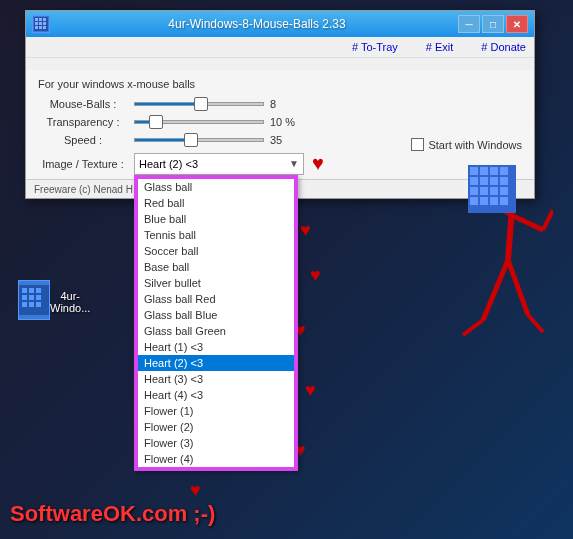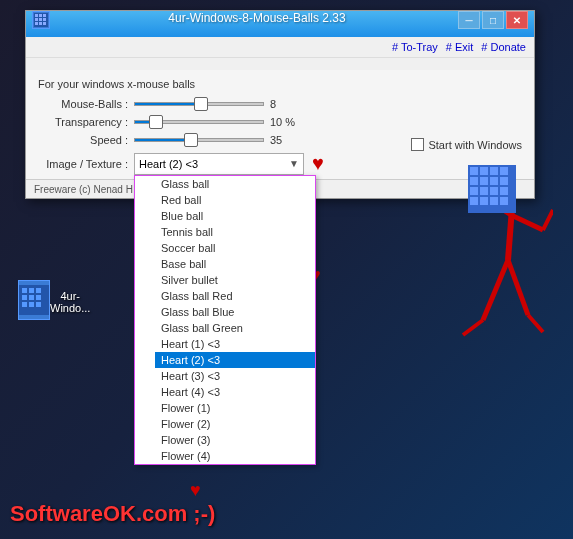--- a/index.html
+++ b/index.html
@@ -94,6 +94,7 @@
       background: linear-gradient(to bottom, #4ab4f0 0%, #1e90e8 100%);
       height: 26px;
       display: flex;
+      align-items: center;
       padding: 0 6px;
       position: relative;
       gap: 28px;

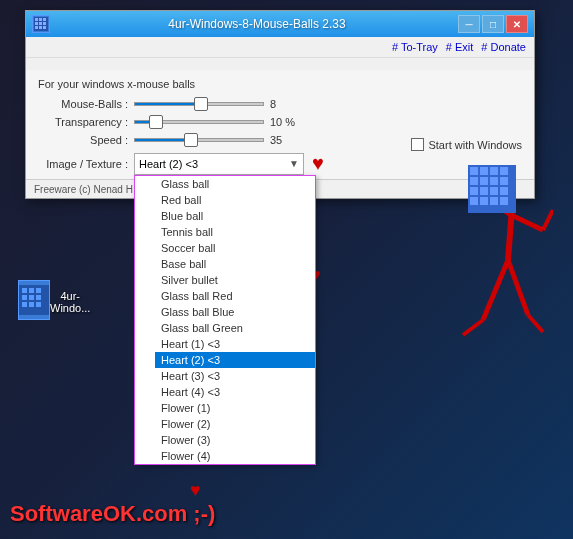--- a/index.html
+++ b/index.html
@@ -143,7 +143,7 @@
       padding: 4px 8px;
       display: flex;
       justify-content: flex-end;
-      gap: 8px;
+      gap: 28px;
       border-bottom: 1px solid #ddd;
     }
     .menu-item {

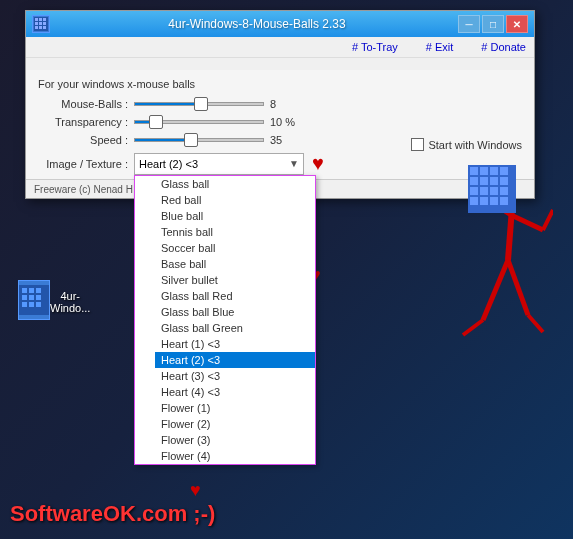--- a/index.html
+++ b/index.html
@@ -174,7 +174,7 @@
     }
     .form-label {
       width: 90px;
-      text-align: right;
+      text-align: center;
       font-size: 11px;
       color: #333;
       margin-right: 6px;

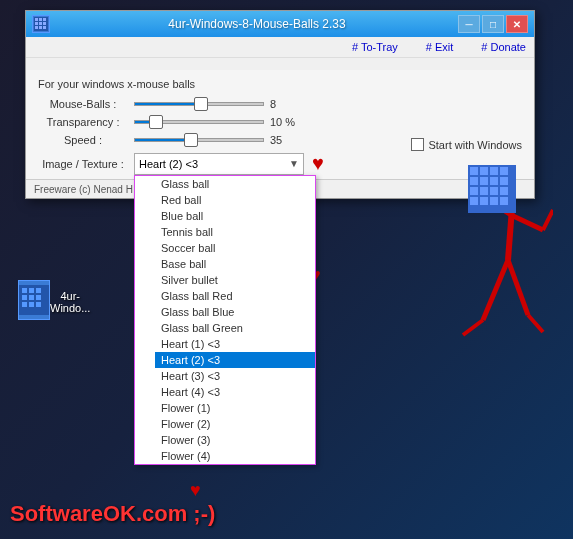--- a/index.html
+++ b/index.html
@@ -277,12 +277,11 @@
       position: absolute;
       top: 22px;
       left: 0;
-      width: 182px;
+      width: 164px;
       background: white;
-      border: 1px solid #d946ef;
+      border: 4px solid #d946ef;
       z-index: 100;
       box-shadow: 2px 2px 5px rgba(0,0,0,0.3);
-      padding-left: 20px;
     }
     .dropdown-item {
       padding: 2px 6px;

